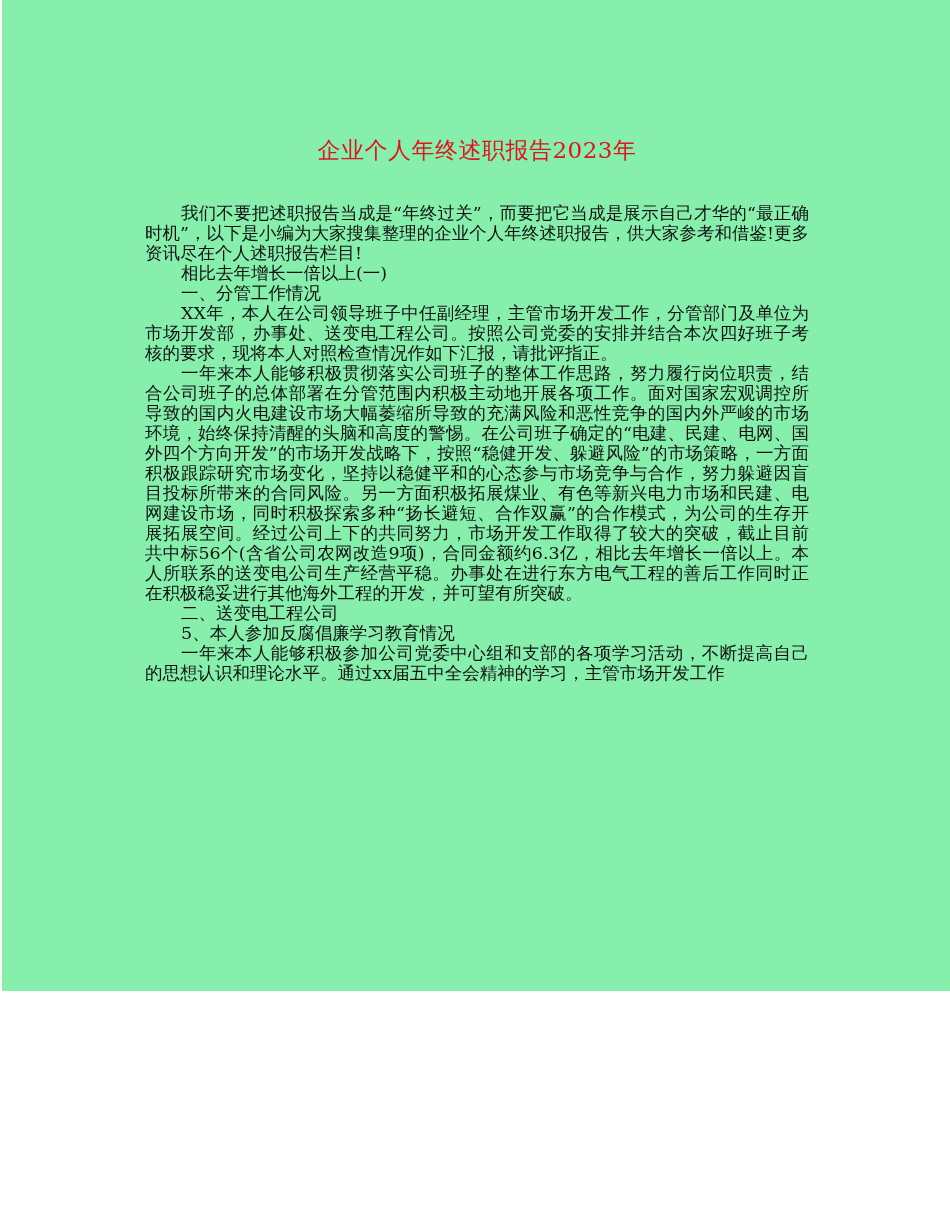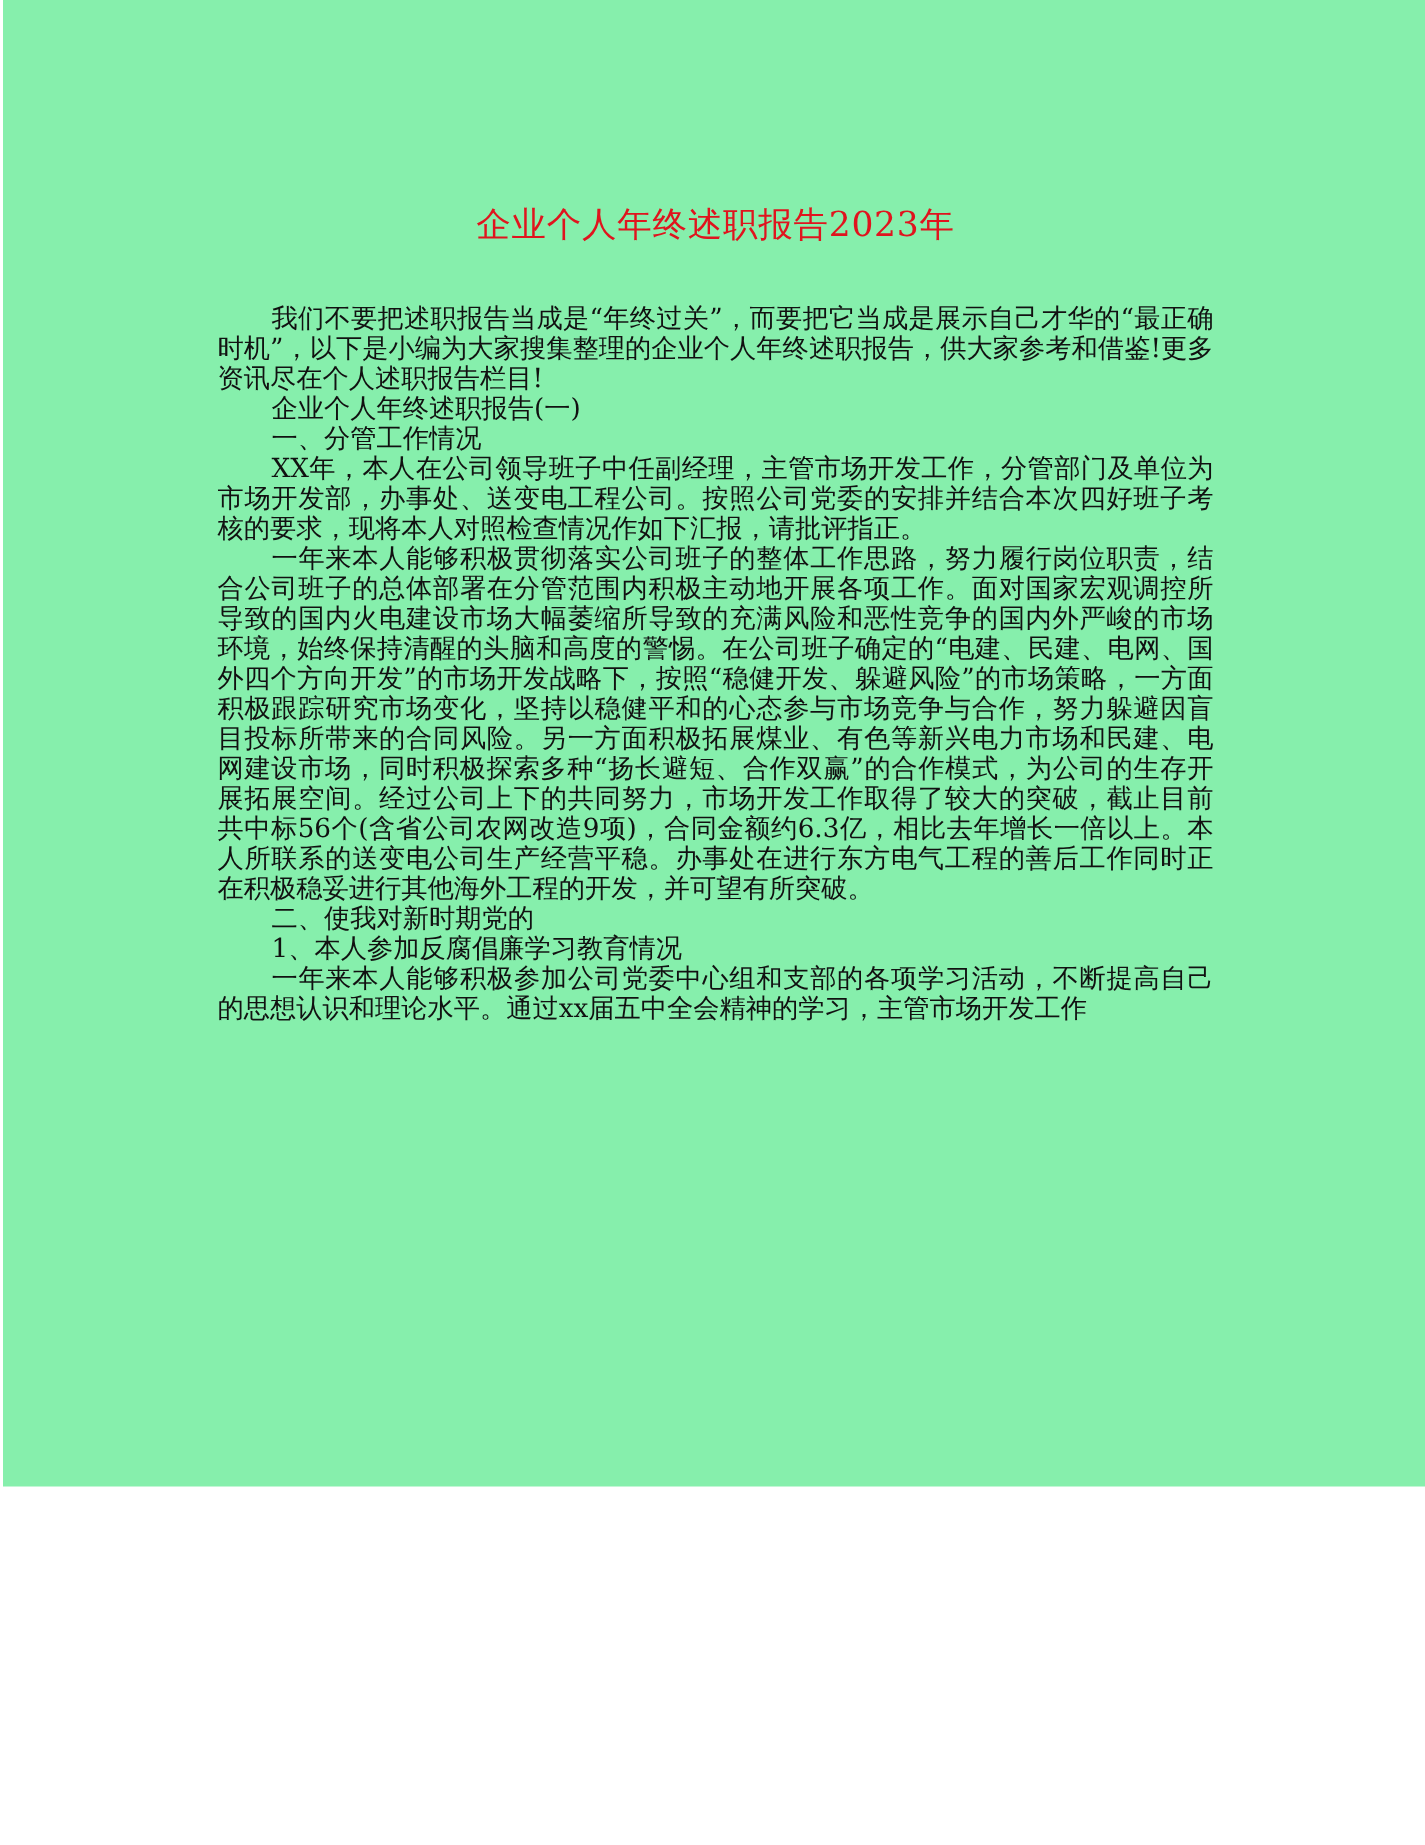--- a/index.html
+++ b/index.html
@@ -40,7 +40,7 @@
 
   <div class="body">
     <p class="indent">我们不要把述职报告当成是“年终过关”，而要把它当成是展示自己才华的“最正确时机”，以下是小编为大家搜集整理的企业个人年终述职报告，供大家参考和借鉴!更多资讯尽在个人述职报告栏目!</p>
-    <p class="indent">企业个人年终述职报告(一)</p>
+    <p class="indent">相比去年增长一倍以上(一)</p>
     <p class="indent">一、分管工作情况</p>
     <p class="indent">XX年，本人在公司领导班子中任副经理，主管市场开发工作，分管部门及单位为市场开发部，办事处、送变电工程公司。按照公司党委的安排并结合本次四好班子考核的要求，现将本人对照检查情况作如下汇报，请批评指正。</p>
     <p class="indent">一年来本人能够积极贯彻落实公司班子的整体工作思路，努力履行岗位职责，结合公司班子的总体部署在分管范围内积极主动地开展各项工作。面对国家宏观调控所导致的国内火电建设市场大幅萎缩所导致的充满风险和恶性竞争的国内外严峻的市场环境，始终保持清醒的头脑和高度的警惕。在公司班子确定的“电建、民建、电网、国外四个方向开发”的市场开发战略下，按照“稳健开发、躲避风险”的市场策略，一方面积极跟踪研究市场变化，坚持以稳健平和的心态参与市场竞争与合作，努力躲避因盲目投标所带来的合同风险。另一方面积极拓展煤业、有色等新兴电力市场和民建、电网建设市场，同时积极探索多种“扬长避短、合作双赢”的合作模式，为公司的生存开展拓展空间。经过公司上下的共同努力，市场开发工作取得了较大的突破，截止目前共中标56个(含省公司农网改造9项)，合同金额约6.3亿，相比去年增长一倍以上。本人所联系的送变电公司生产经营平稳。办事处在进行东方电气工程的善后工作同时正在积极稳妥进行其他海外工程的开发，并可望有所突破。</p>

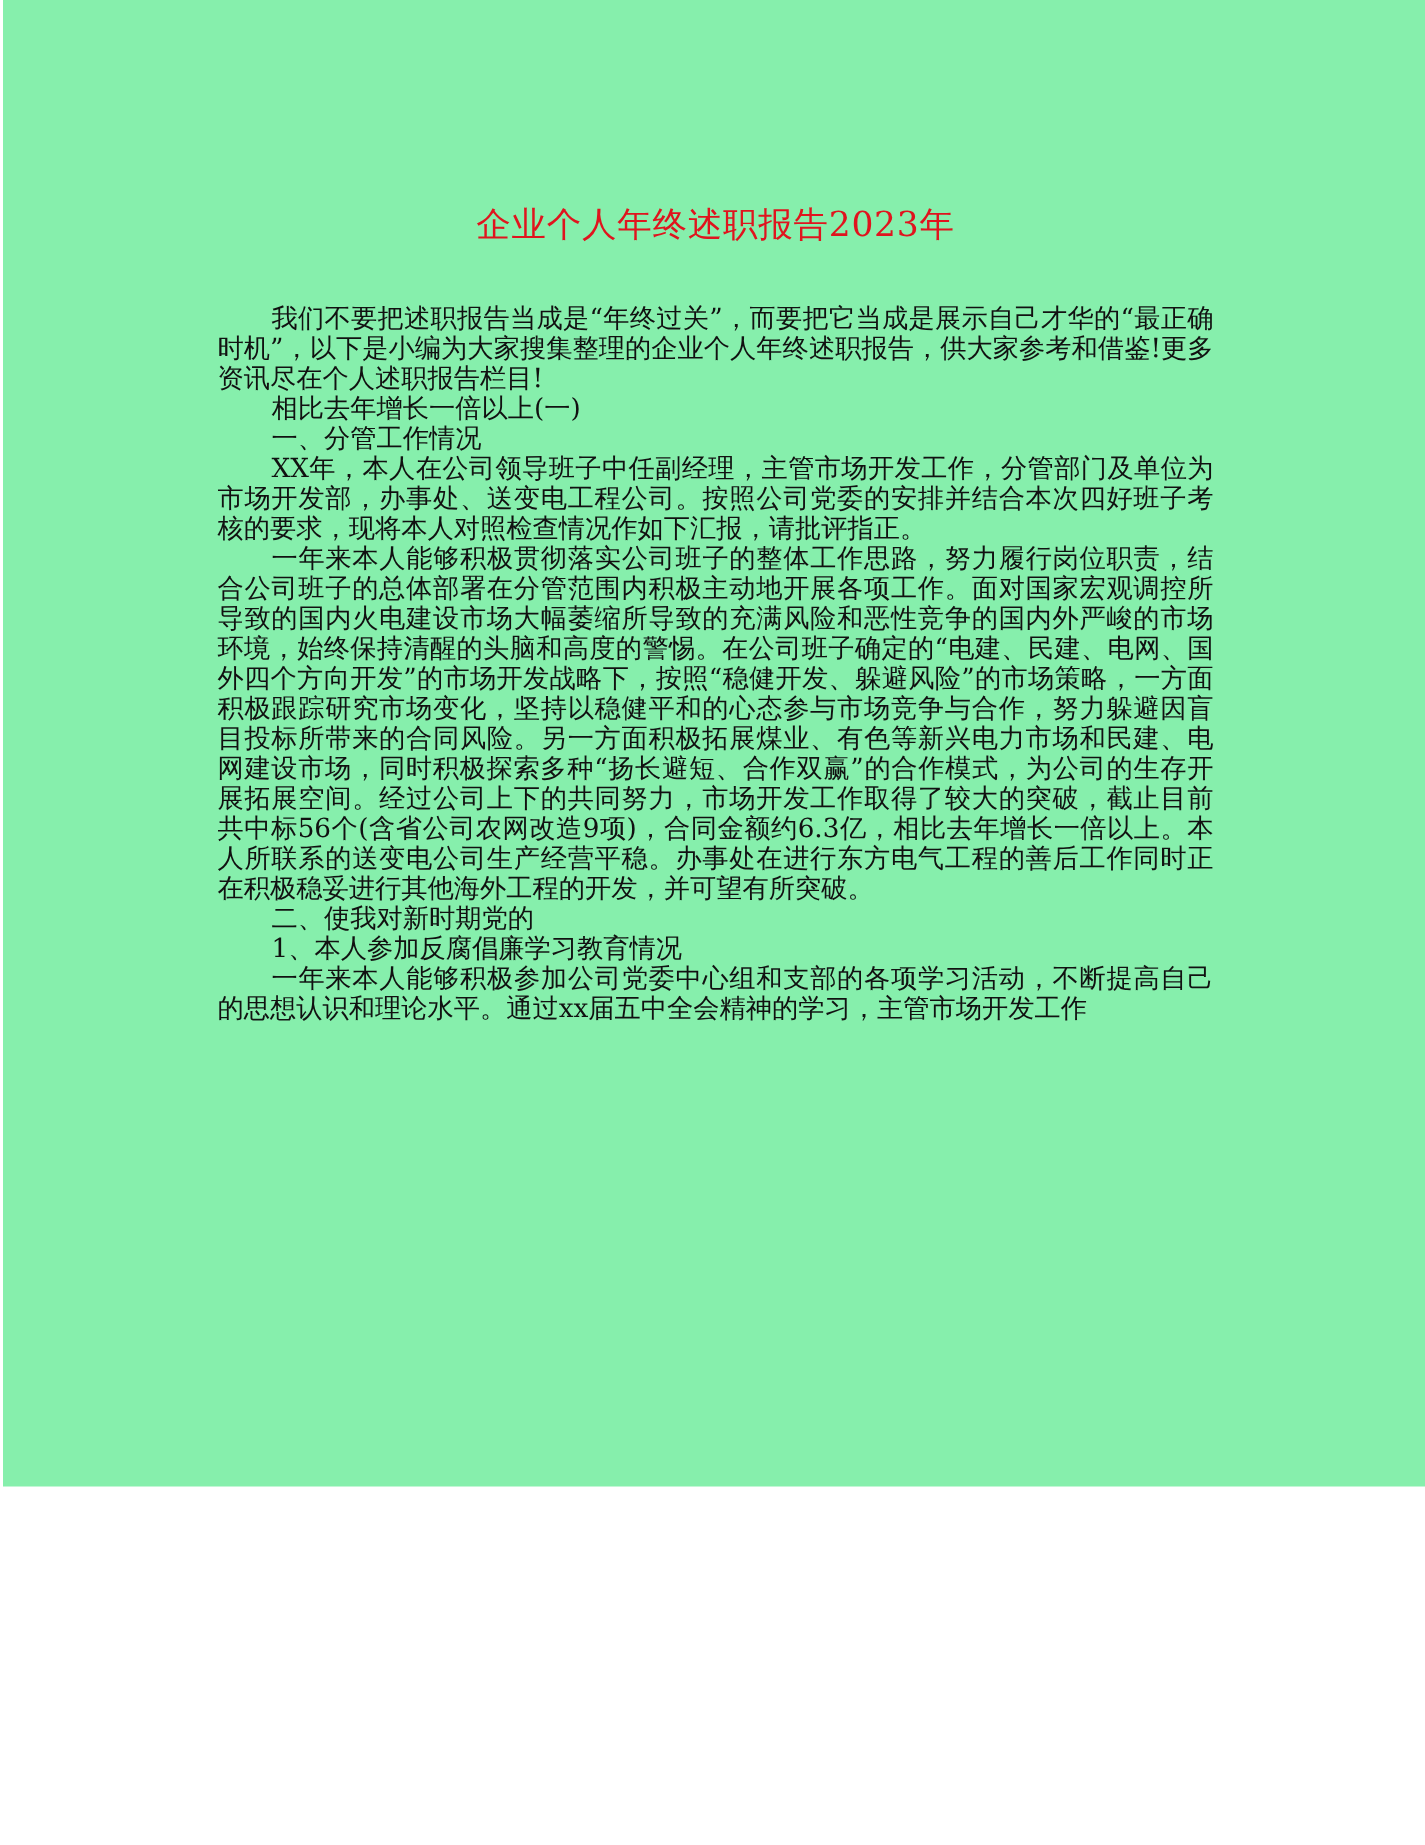--- a/index.html
+++ b/index.html
@@ -44,7 +44,7 @@
     <p class="indent">一、分管工作情况</p>
     <p class="indent">XX年，本人在公司领导班子中任副经理，主管市场开发工作，分管部门及单位为市场开发部，办事处、送变电工程公司。按照公司党委的安排并结合本次四好班子考核的要求，现将本人对照检查情况作如下汇报，请批评指正。</p>
     <p class="indent">一年来本人能够积极贯彻落实公司班子的整体工作思路，努力履行岗位职责，结合公司班子的总体部署在分管范围内积极主动地开展各项工作。面对国家宏观调控所导致的国内火电建设市场大幅萎缩所导致的充满风险和恶性竞争的国内外严峻的市场环境，始终保持清醒的头脑和高度的警惕。在公司班子确定的“电建、民建、电网、国外四个方向开发”的市场开发战略下，按照“稳健开发、躲避风险”的市场策略，一方面积极跟踪研究市场变化，坚持以稳健平和的心态参与市场竞争与合作，努力躲避因盲目投标所带来的合同风险。另一方面积极拓展煤业、有色等新兴电力市场和民建、电网建设市场，同时积极探索多种“扬长避短、合作双赢”的合作模式，为公司的生存开展拓展空间。经过公司上下的共同努力，市场开发工作取得了较大的突破，截止目前共中标56个(含省公司农网改造9项)，合同金额约6.3亿，相比去年增长一倍以上。本人所联系的送变电公司生产经营平稳。办事处在进行东方电气工程的善后工作同时正在积极稳妥进行其他海外工程的开发，并可望有所突破。</p>
-    <p class="indent">二、使我对新时期党的</p>
+    <p class="indent">二、送变电工程公司</p>
     <p class="indent">1、本人参加反腐倡廉学习教育情况</p>
     <p class="indent">一年来本人能够积极参加公司党委中心组和支部的各项学习活动，不断提高自己的思想认识和理论水平。通过xx届五中全会精神的学习，主管市场开发工作</p>
   </div>

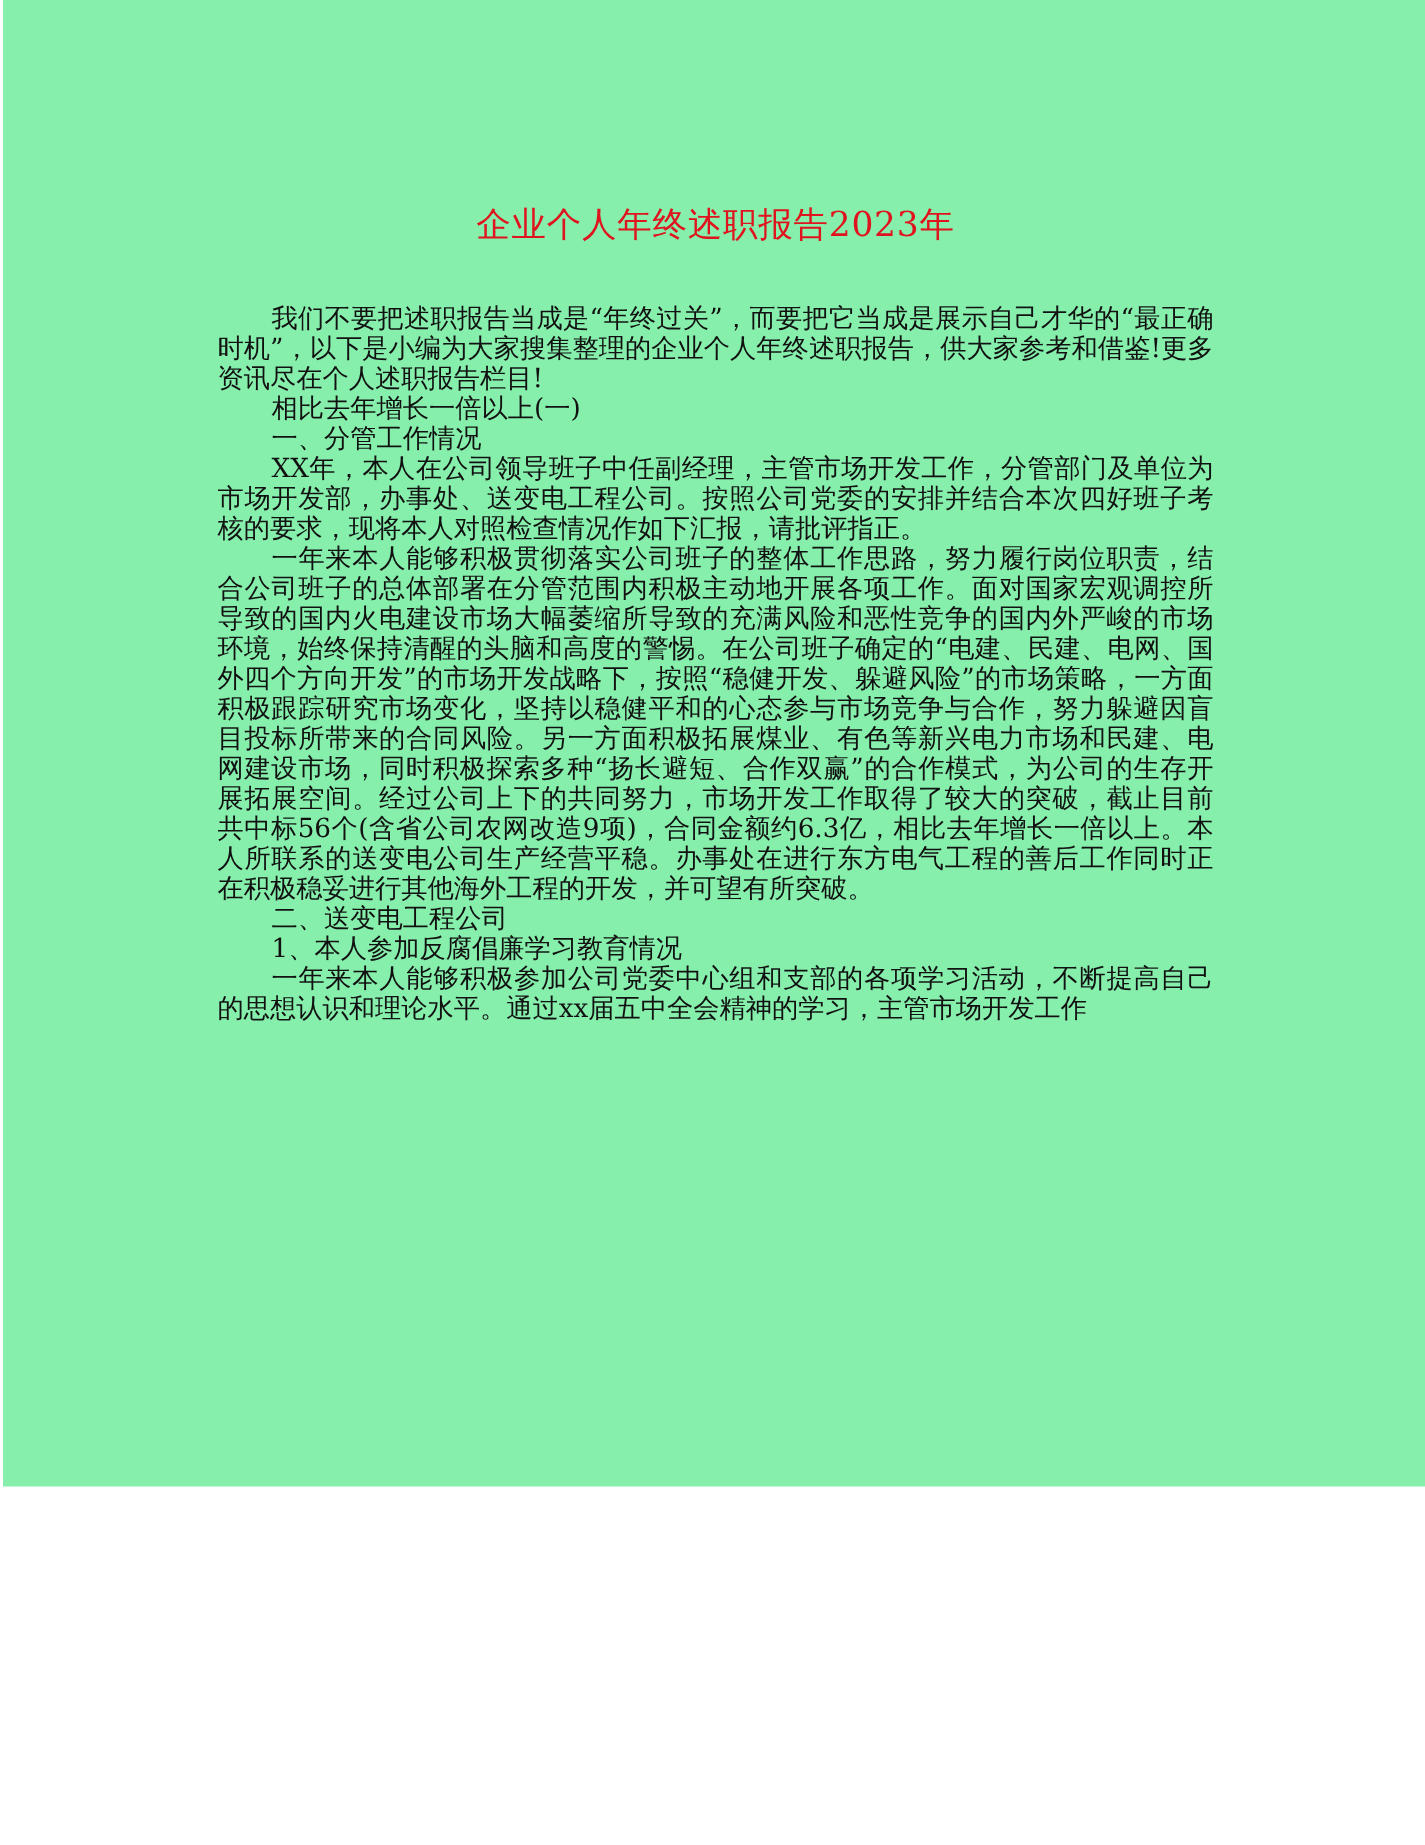--- a/index.html
+++ b/index.html
@@ -45,7 +45,7 @@
     <p class="indent">XX年，本人在公司领导班子中任副经理，主管市场开发工作，分管部门及单位为市场开发部，办事处、送变电工程公司。按照公司党委的安排并结合本次四好班子考核的要求，现将本人对照检查情况作如下汇报，请批评指正。</p>
     <p class="indent">一年来本人能够积极贯彻落实公司班子的整体工作思路，努力履行岗位职责，结合公司班子的总体部署在分管范围内积极主动地开展各项工作。面对国家宏观调控所导致的国内火电建设市场大幅萎缩所导致的充满风险和恶性竞争的国内外严峻的市场环境，始终保持清醒的头脑和高度的警惕。在公司班子确定的“电建、民建、电网、国外四个方向开发”的市场开发战略下，按照“稳健开发、躲避风险”的市场策略，一方面积极跟踪研究市场变化，坚持以稳健平和的心态参与市场竞争与合作，努力躲避因盲目投标所带来的合同风险。另一方面积极拓展煤业、有色等新兴电力市场和民建、电网建设市场，同时积极探索多种“扬长避短、合作双赢”的合作模式，为公司的生存开展拓展空间。经过公司上下的共同努力，市场开发工作取得了较大的突破，截止目前共中标56个(含省公司农网改造9项)，合同金额约6.3亿，相比去年增长一倍以上。本人所联系的送变电公司生产经营平稳。办事处在进行东方电气工程的善后工作同时正在积极稳妥进行其他海外工程的开发，并可望有所突破。</p>
     <p class="indent">二、送变电工程公司</p>
-    <p class="indent">1、本人参加反腐倡廉学习教育情况</p>
+    <p class="indent">5、本人参加反腐倡廉学习教育情况</p>
     <p class="indent">一年来本人能够积极参加公司党委中心组和支部的各项学习活动，不断提高自己的思想认识和理论水平。通过xx届五中全会精神的学习，主管市场开发工作</p>
   </div>
 </div>

